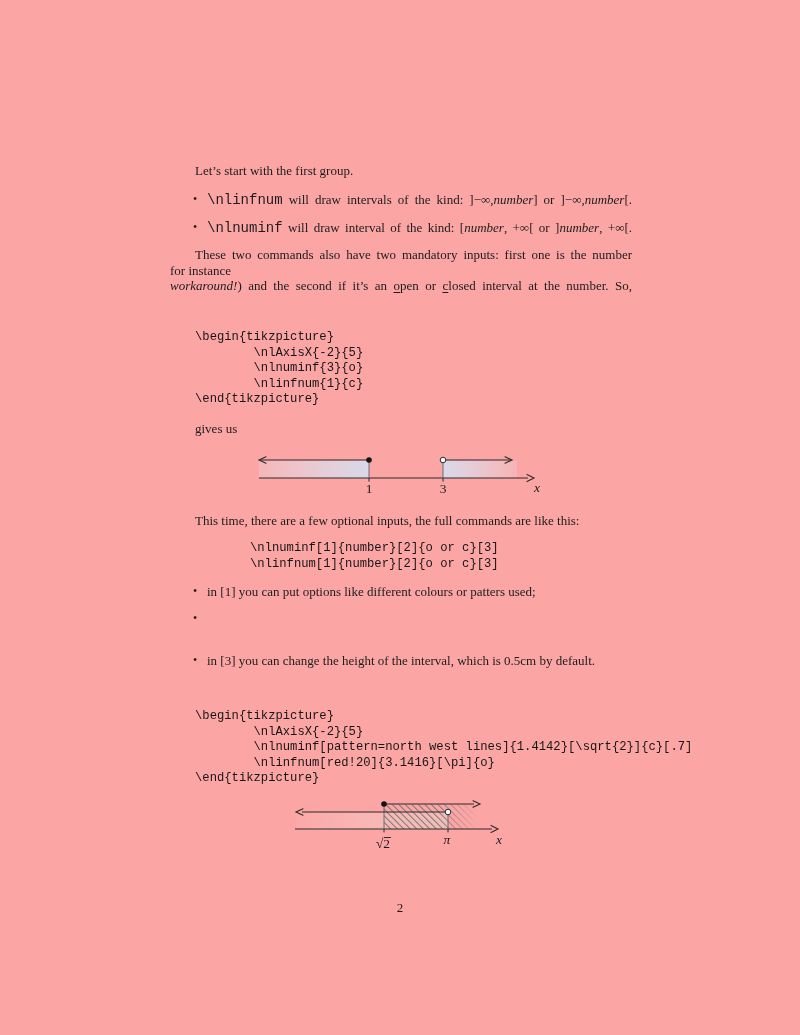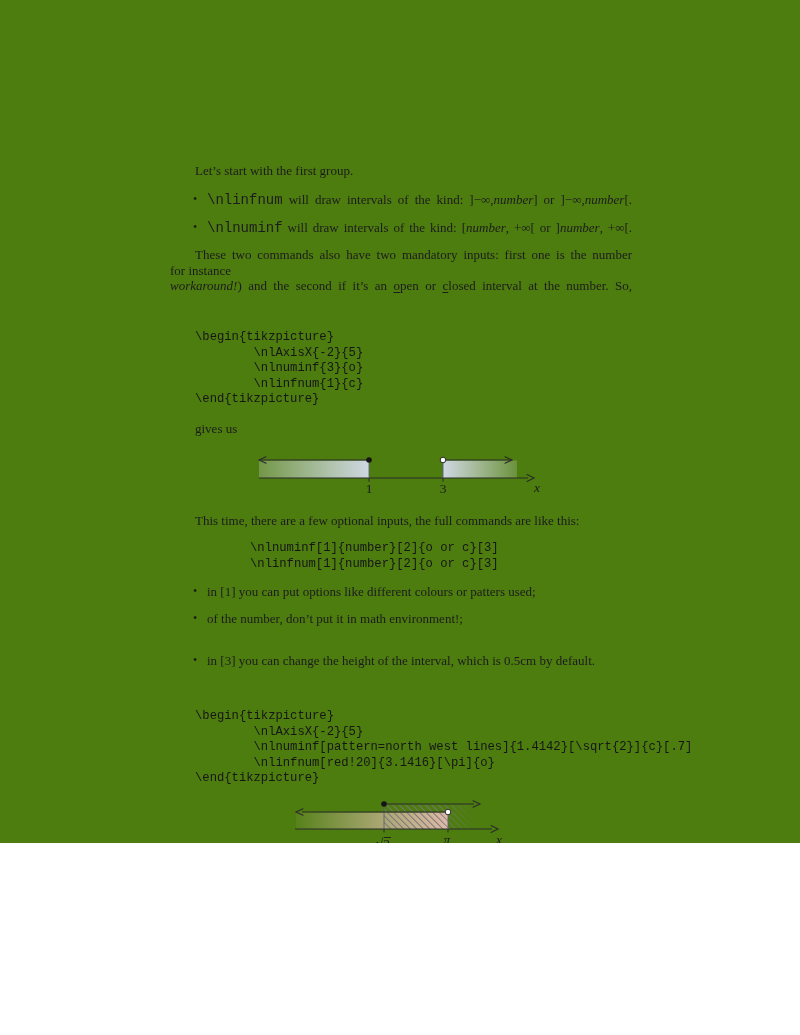--- a/index.html
+++ b/index.html
@@ -3,7 +3,7 @@
 <meta charset="utf-8">
 <style>
   html,body{margin:0;padding:0;background:#ffffff}
-  .page{position:relative;width:800px;height:843px;background:#4d7c0f;overflow:hidden;
+  .page{position:relative;width:800px;height:1035px;background:#fca5a5;overflow:hidden;
         font-family:"Liberation Serif","DejaVu Serif",serif;color:#1c1c1c}
   .block{position:absolute;left:170px;width:462px;font-size:13px;line-height:15.6px}
   .tl{min-height:15.6px}

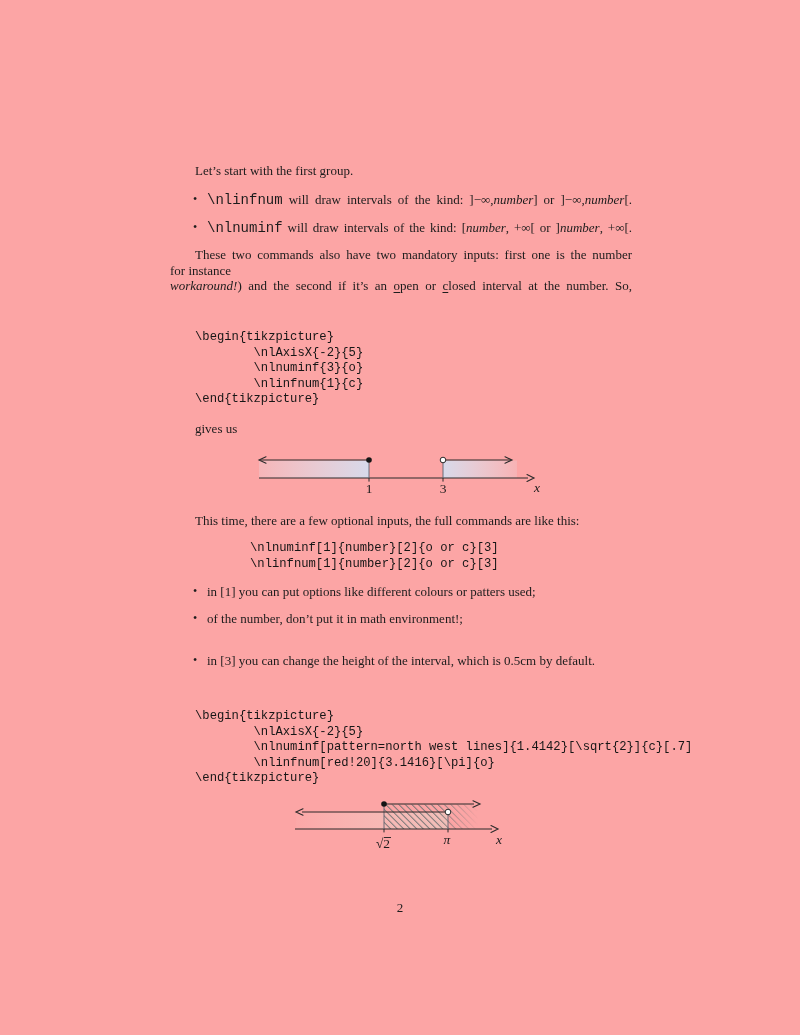--- a/index.html
+++ b/index.html
@@ -42,7 +42,7 @@
   <div class="bullet" style="top:220px">
     <span class="marker">•</span>
     <div>
-        <div class="tl just"><span class="seg-code">\nlnuminf</span><span> will draw intervals of the kind: [</span><span class="seg-it">number</span><span>, +∞[ or ]</span><span class="seg-it">number</span><span>, +∞[.</span></div>
+        <div class="tl just"><span class="seg-code">\nlnuminf</span><span> will draw interval of the kind: [</span><span class="seg-it">number</span><span>, +∞[ or ]</span><span class="seg-it">number</span><span>, +∞[.</span></div>
       </div>
   </div>
 

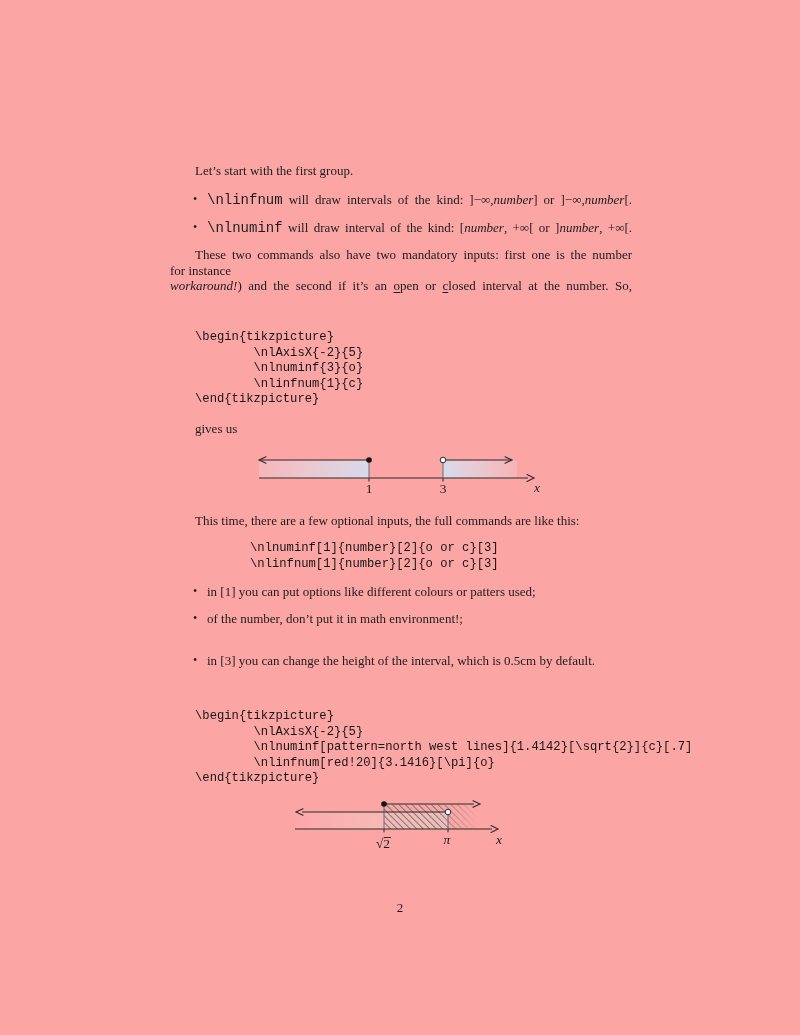--- a/index.html
+++ b/index.html
@@ -110,7 +110,6 @@
   <div class="bullet" style="top:611px">
     <span class="marker">•</span>
     <div>
-        <div class="tl"><span>of the number, don’t put it in math environment!;</span></div>
       </div>
   </div>
   <div class="bullet" style="top:653px">

